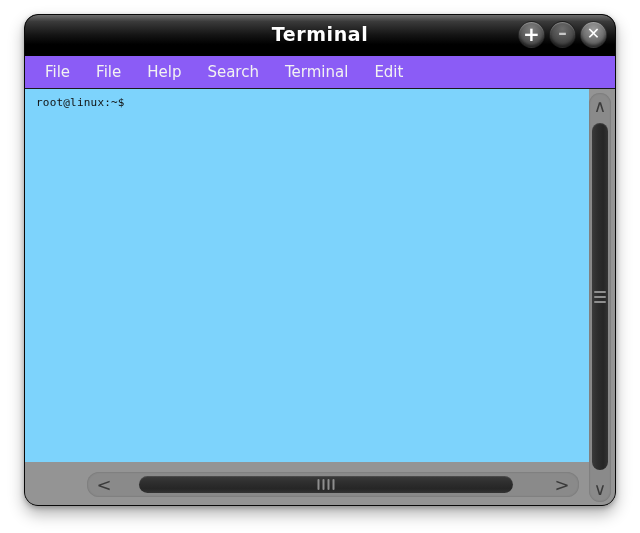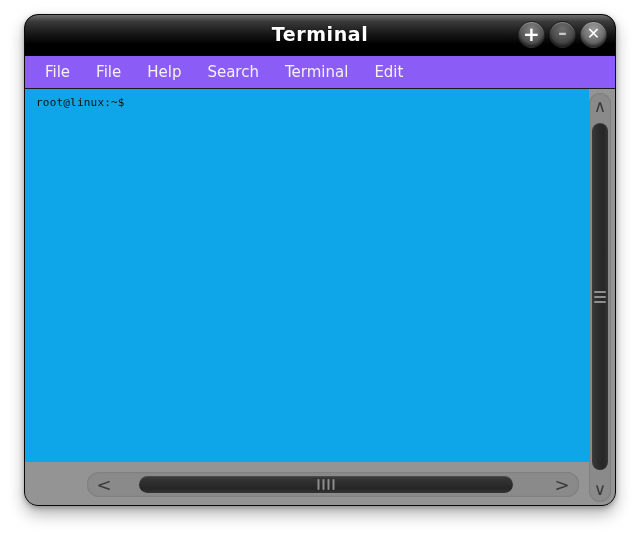--- a/index.html
+++ b/index.html
@@ -142,7 +142,7 @@
     padding: 7px 0 0 11px;
     box-sizing: border-box;
     overflow: hidden;
-    background: #0ea5e9;
+    background: #7dd3fc;
   }
   .term-line {
     color: #111111;

